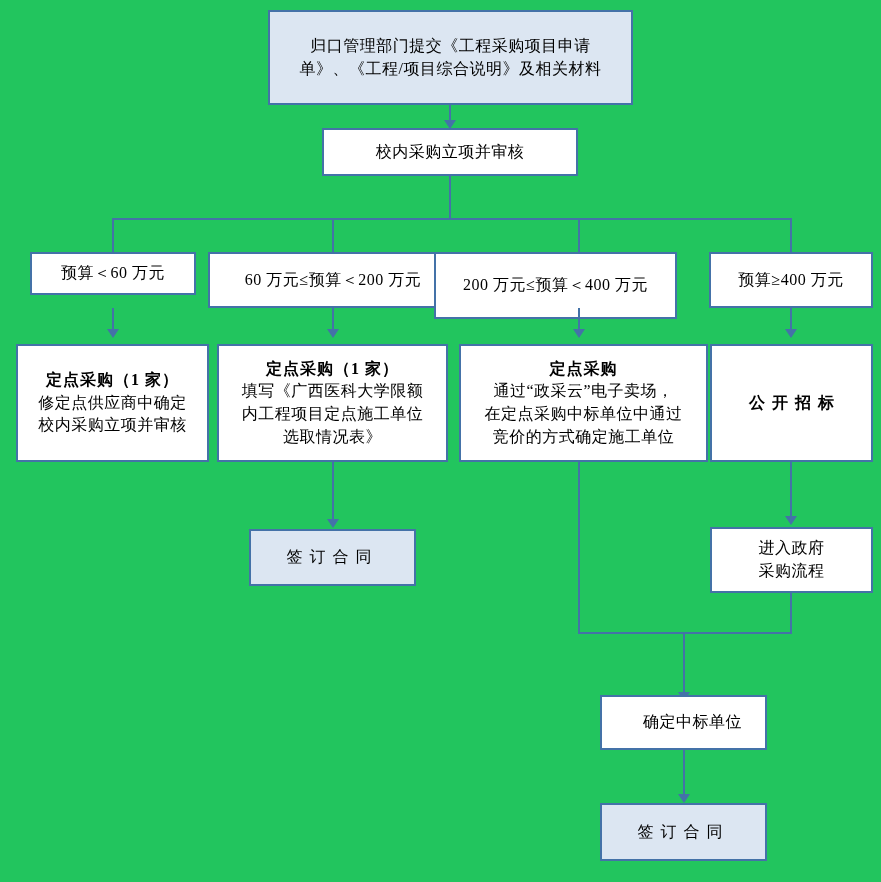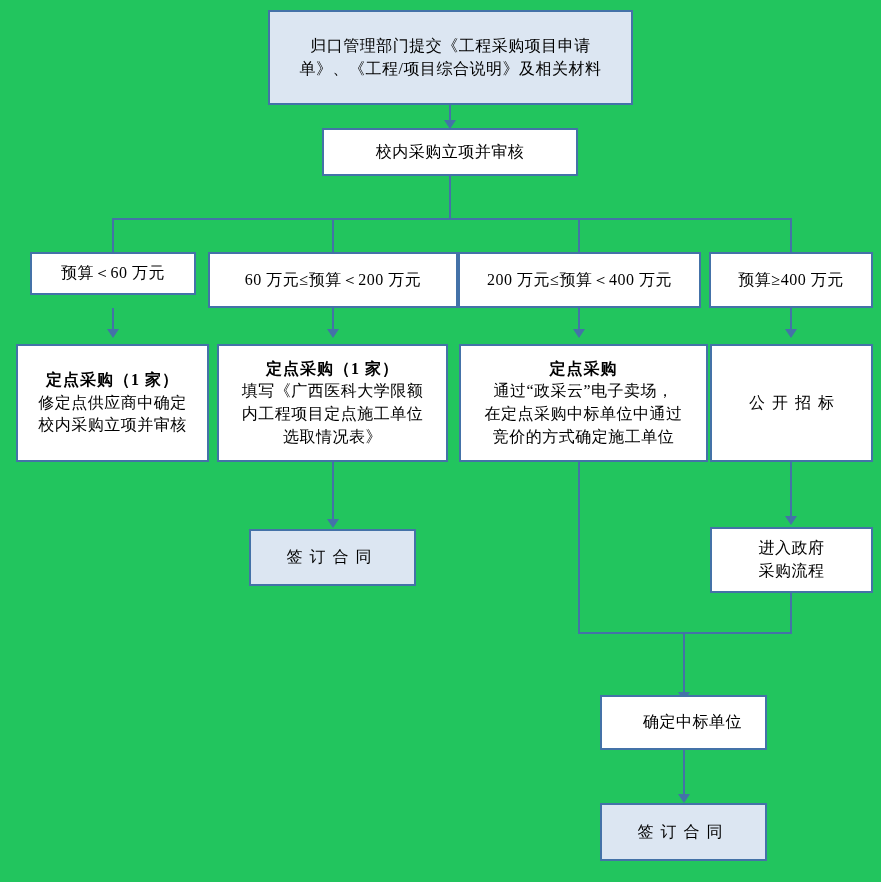--- a/index.html
+++ b/index.html
@@ -84,7 +84,7 @@
   <div class="node plain" style="left:208px; top:252px; width:250px; height:56px;">
     <span class="ln">60 万元≤预算＜200 万元</span>
   </div>
-  <div class="node plain" style="left:458px; top:252px; width:243px; height:56px;">
+  <div class="node plain" style="left:434px; top:252px; width:243px; height:67px;">
     <span class="ln">200 万元≤预算＜400 万元</span>
   </div>
   <div class="node plain" style="left:709px; top:252px; width:164px; height:56px;">

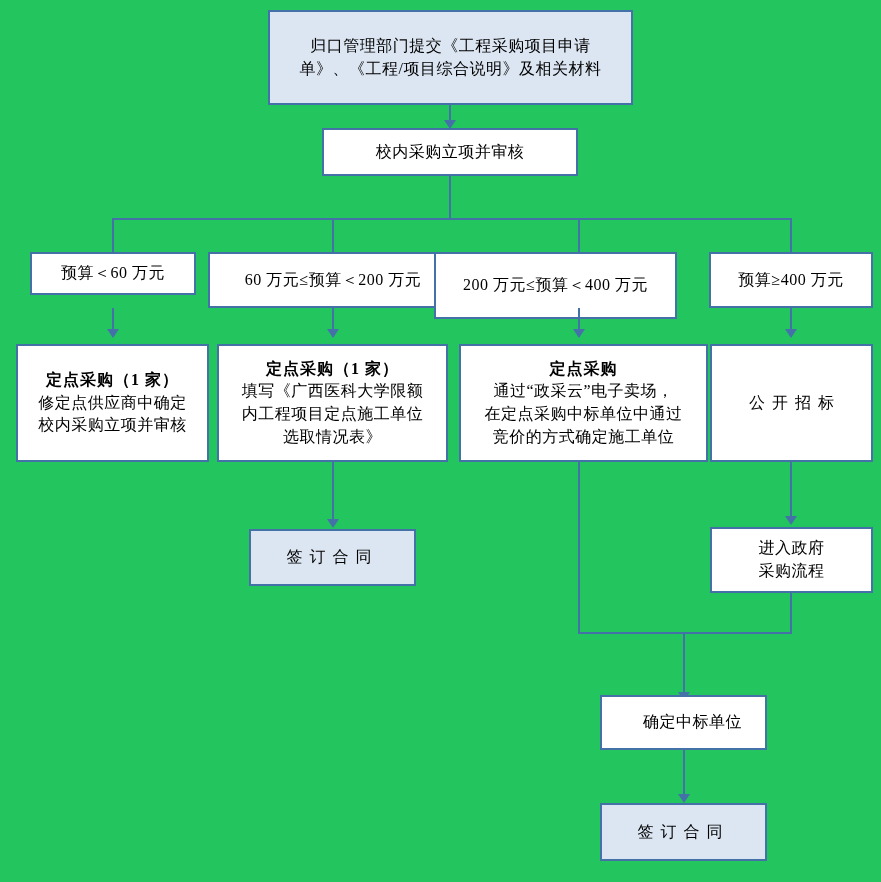--- a/index.html
+++ b/index.html
@@ -35,7 +35,7 @@
   .node .ln { display: block; white-space: nowrap; }
   .node .ln.wrapline { white-space: normal; }
   .node .ln.bold { font-weight: bold; letter-spacing: 1px; }
-  .node .ln.spaced { letter-spacing: 7px; font-weight: normal; margin-left: 7px; }
+  .node .ln.spaced { letter-spacing: 7px; font-weight: bold; margin-left: 7px; }
   .node .ln.spaced-lite { letter-spacing: 7px; }
 
   

